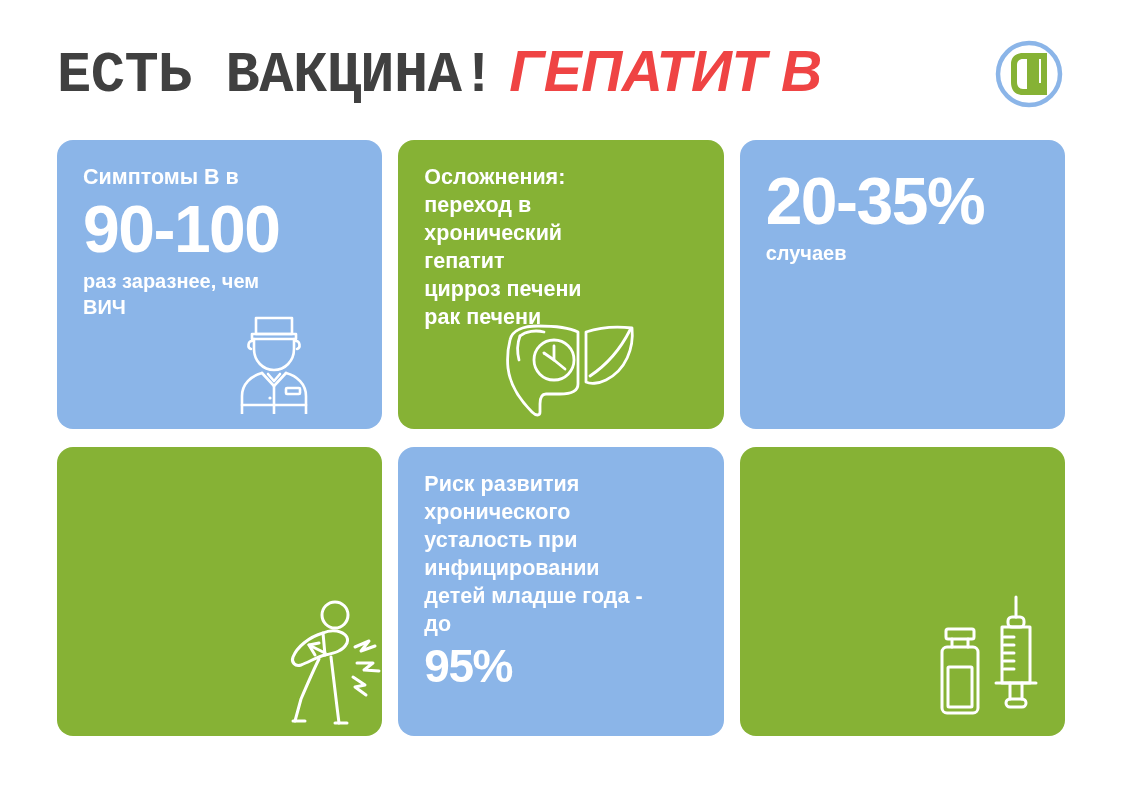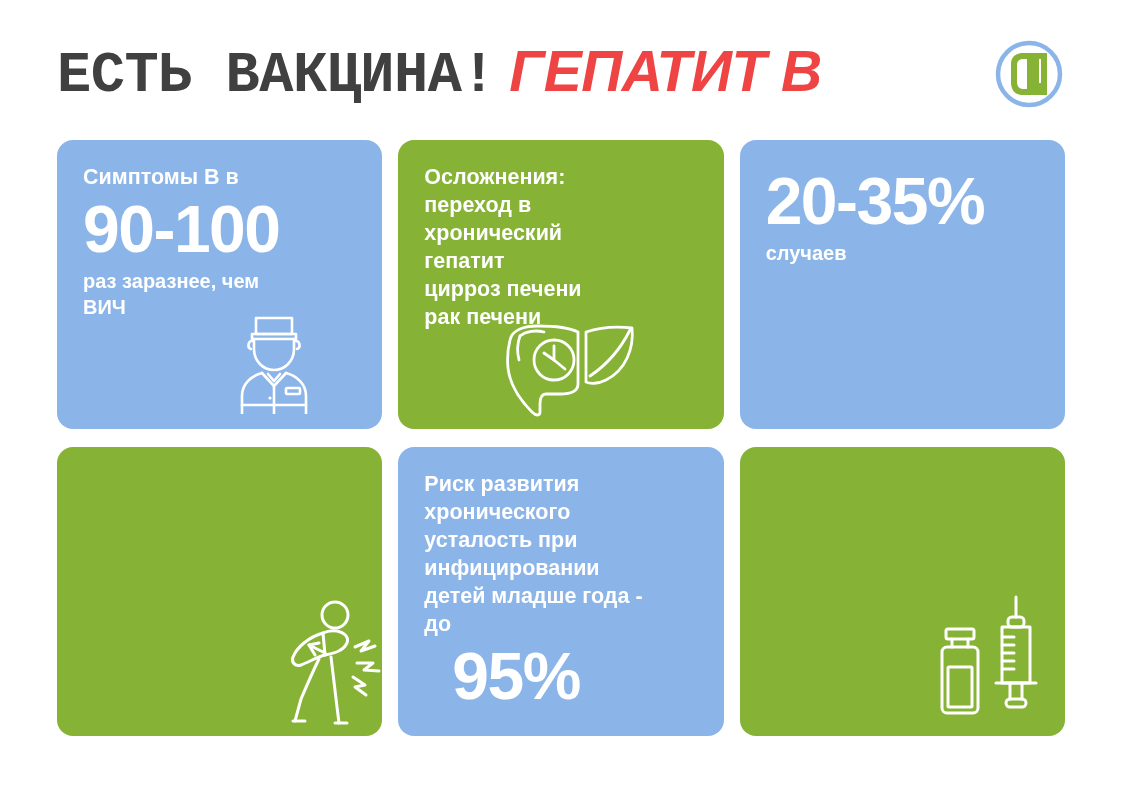--- a/index.html
+++ b/index.html
@@ -97,7 +97,7 @@
     margin: 4px 0 6px 0;
     white-space: nowrap;
   }
-  .card-big.big-95 { font-size: 66px; margin-left: 28px; }
+  .card-big.big-95 { font-size: 46px; }
 
   .card-sub {
     position: relative;

